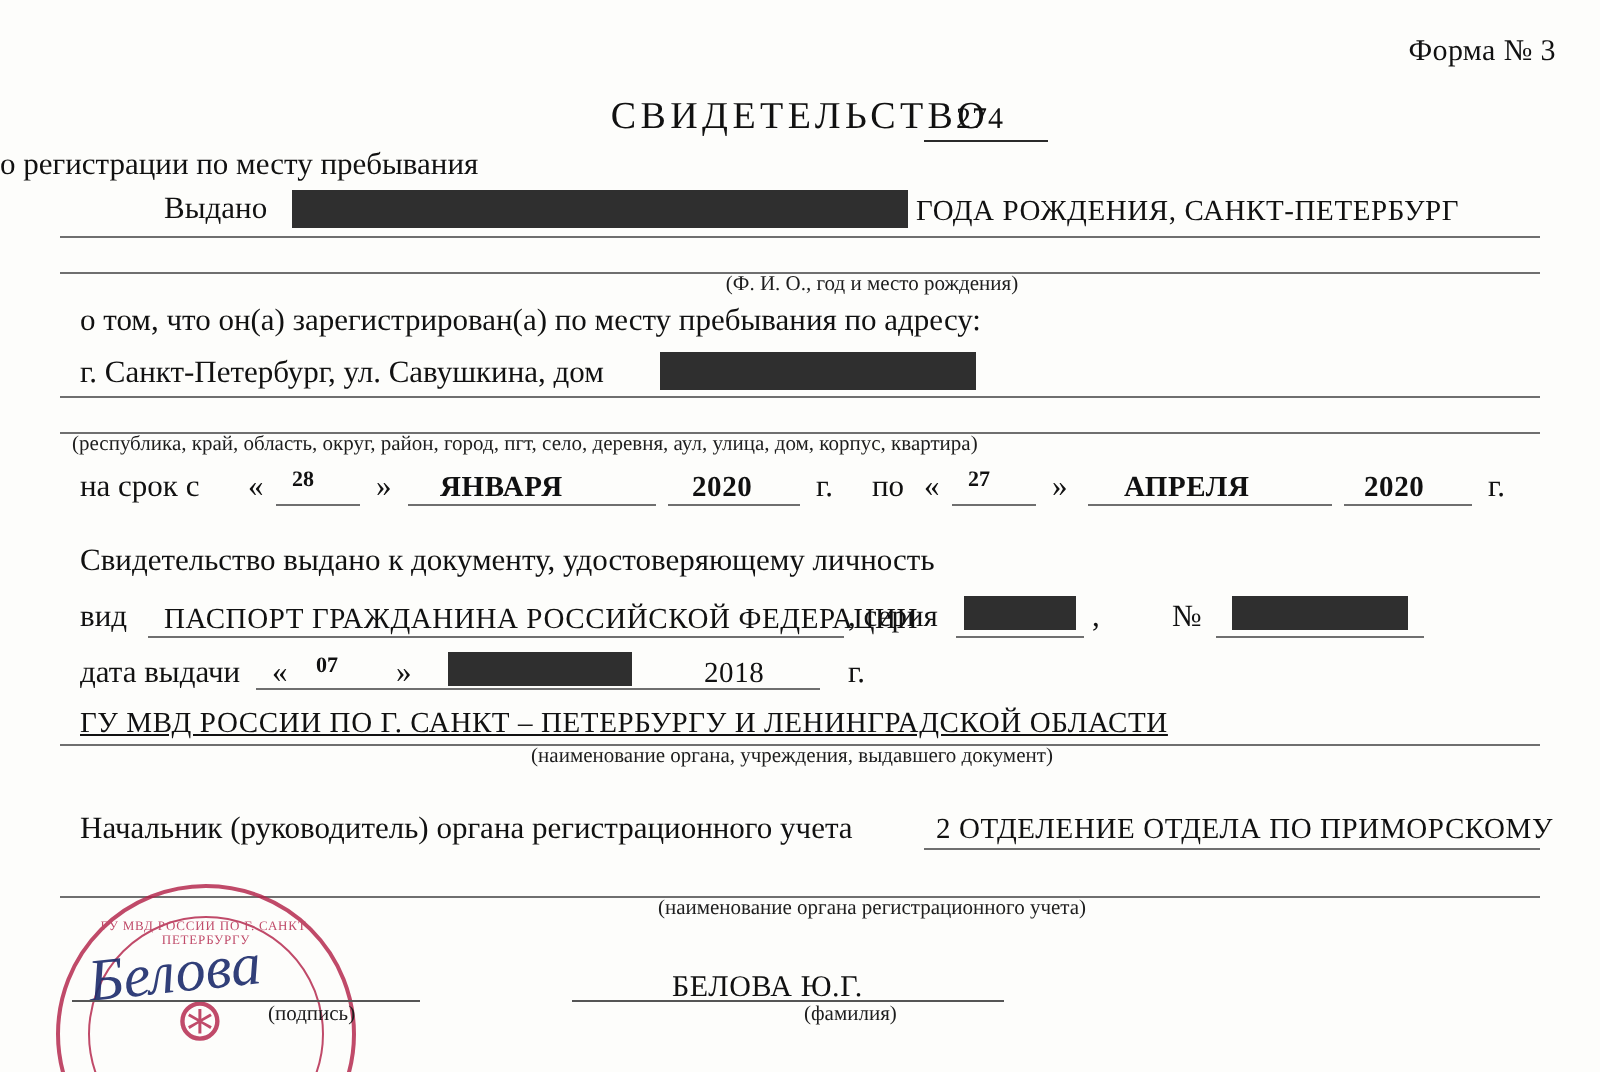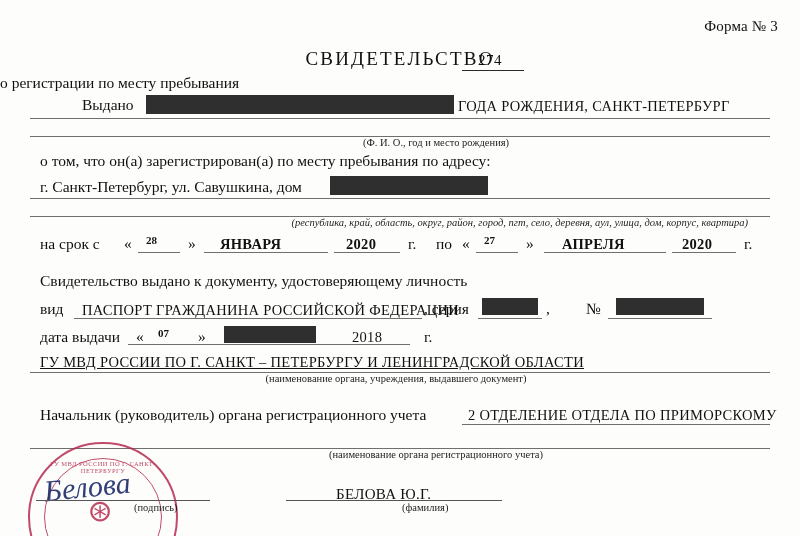--- a/index.html
+++ b/index.html
@@ -181,7 +181,7 @@
   <div class="redact" style="top:176px; left:330px; width:158px; height:19px;"></div>
   <div class="rule" style="top:198px; left:30px; width:740px;"></div>
   <div class="rule" style="top:216px; left:30px; width:740px;"></div>
-  <div class="small" style="top:217px; left:0; width:712px; text-align:right;font-style:italic;">(республика, край, область, округ, район, город, пгт, село, деревня, аул, улица, дом, корпус, квартира)</div>
+  <div class="small" style="top:217px; left:0; width:712px; text-align:left;">(республика, край, область, округ, район, город, пгт, село, деревня, аул, улица, дом, корпус, квартира)</div>
 
   <div class="lbl" style="top:235px; left:40px;">на срок с</div>
   <div class="lbl" style="top:235px; left:124px;">«</div>

